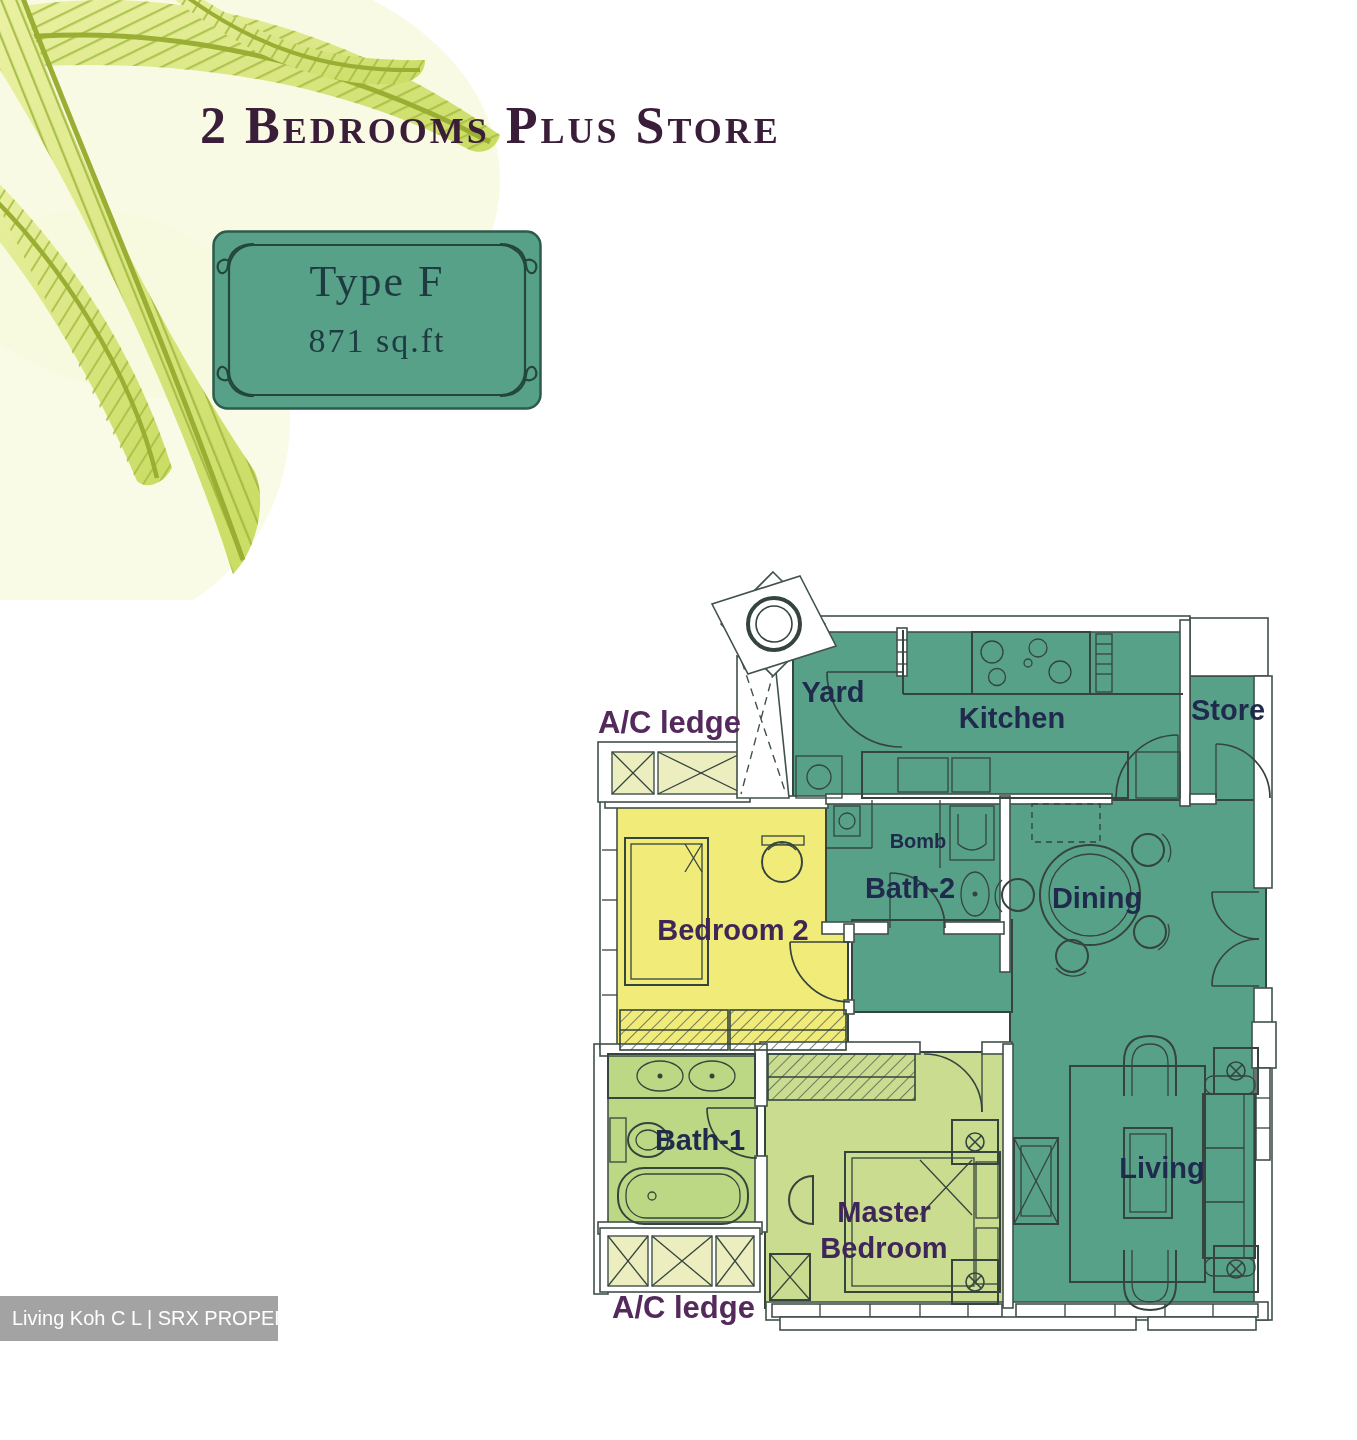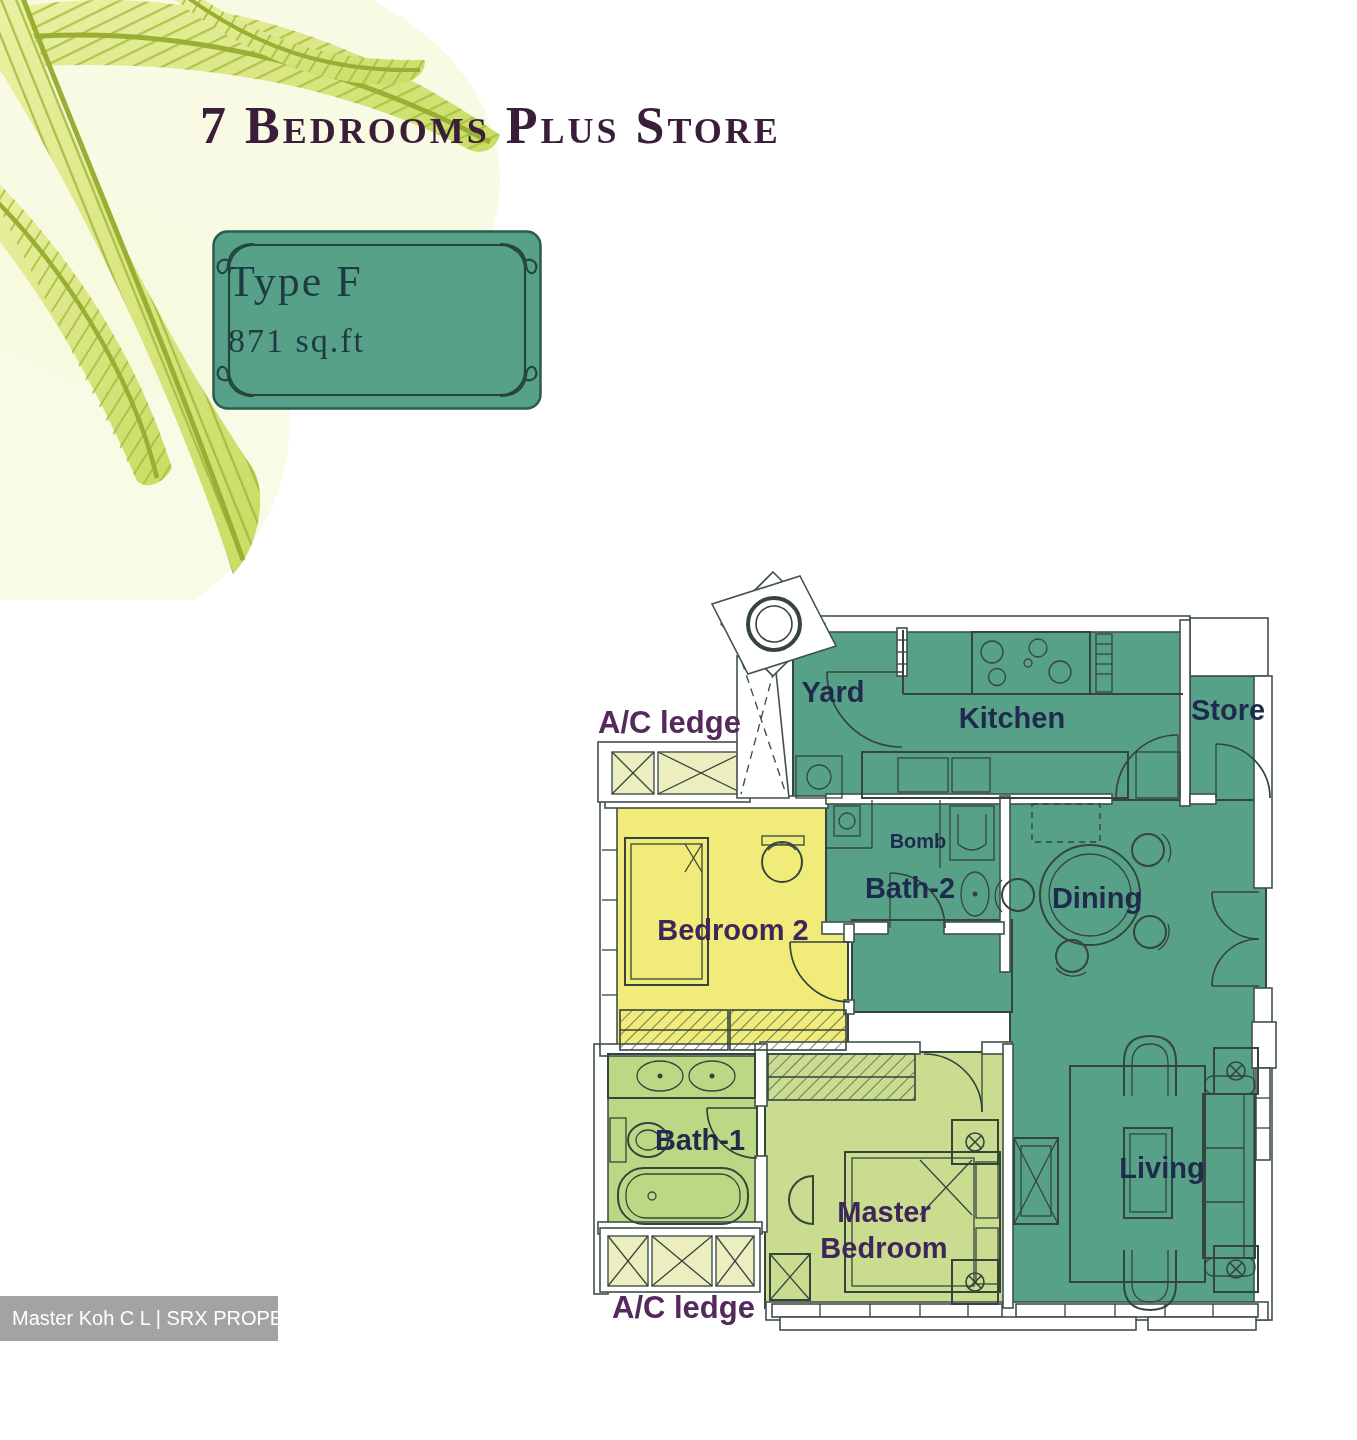--- a/index.html
+++ b/index.html
@@ -73,7 +73,7 @@
   </g>
 </svg>
 
-<div id="title">7 Bedrooms Plus Store</div>
+<div id="title">2 Bedrooms Plus Store</div>
 
 <div id="badge">
   <svg width="330" height="180" viewBox="0 0 330 180">

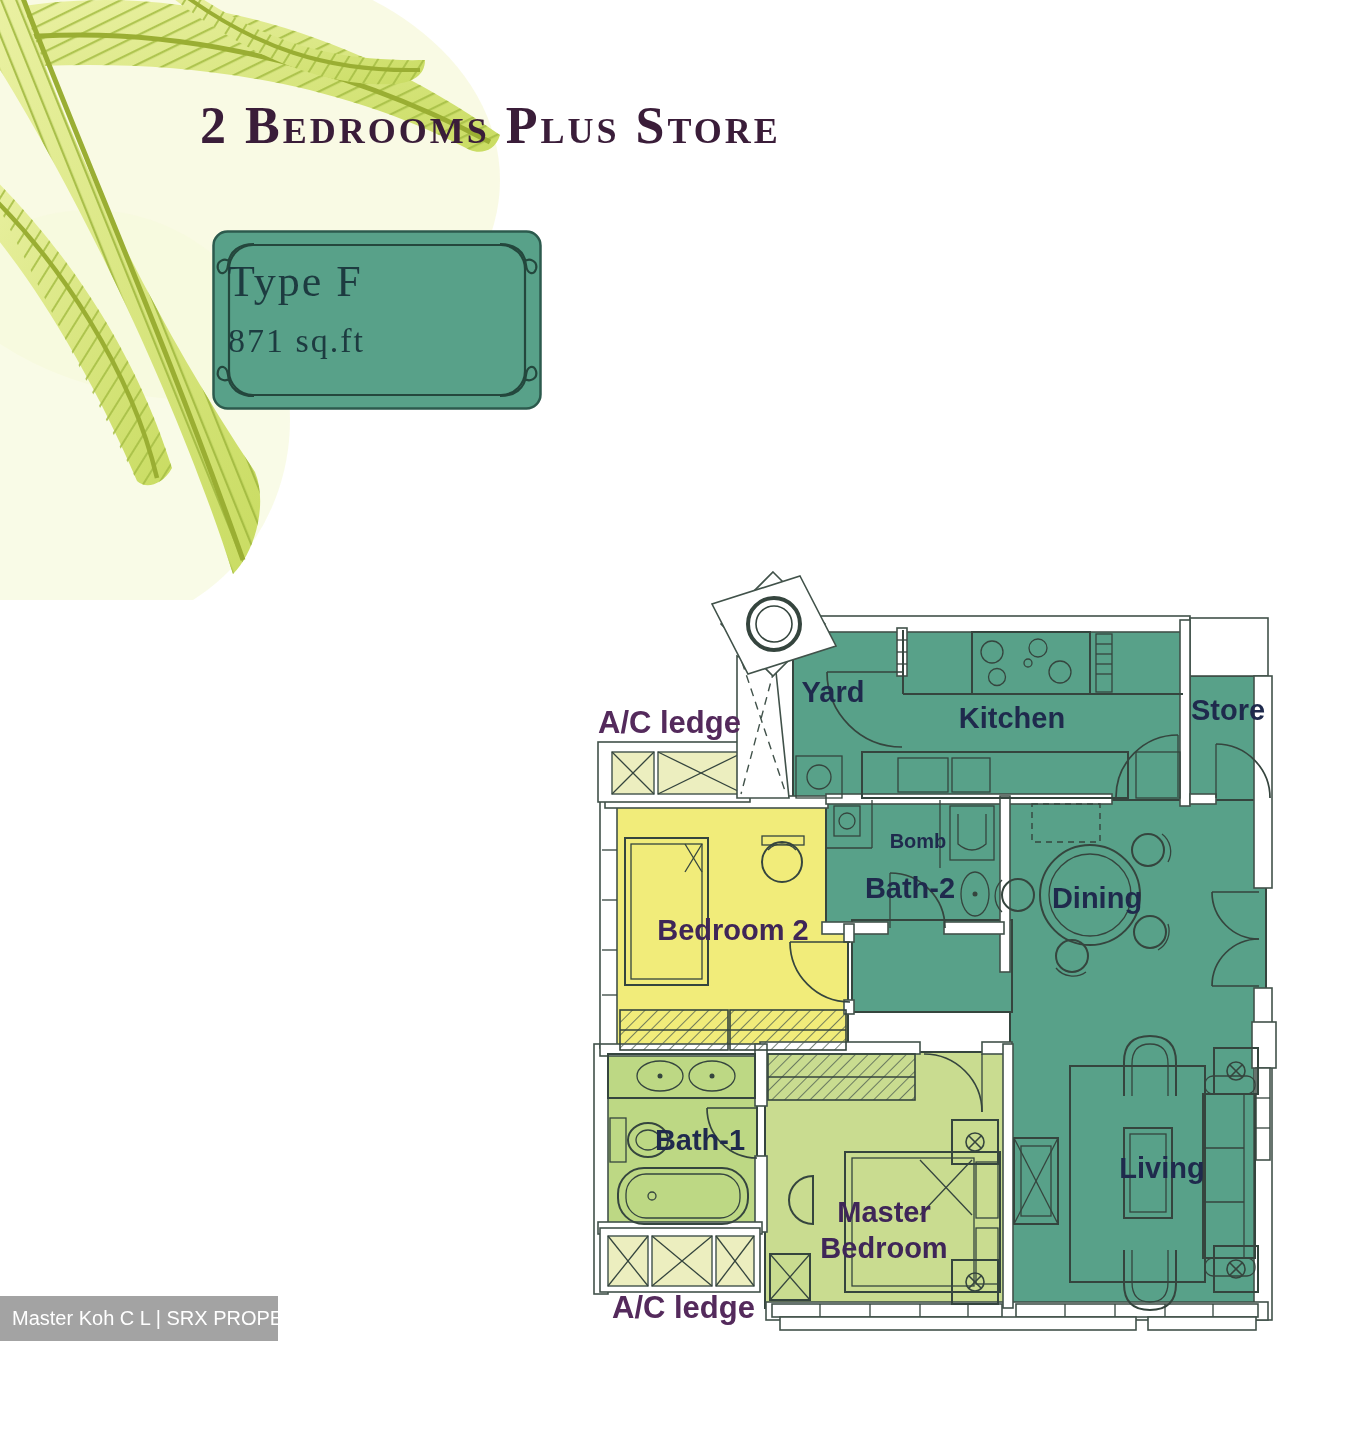--- a/index.html
+++ b/index.html
@@ -11,7 +11,7 @@
          font-variant:small-caps;font-size:52px;letter-spacing:3px;
          color:#3a1d39;white-space:nowrap;}
   #badge{position:absolute;left:212px;top:230px;width:330px;height:180px;}
-  #badge .btxt{position:absolute;left:16px;width:100%;
+  #badge .btxt{position:absolute;left:0;width:100%;text-align:center;
          font-family:"Liberation Serif",serif;color:#1d3b40;}
   #badge .l1{top:26px;font-size:44px;letter-spacing:2px;}
   #badge .l2{top:92px;font-size:34px;letter-spacing:2px;}

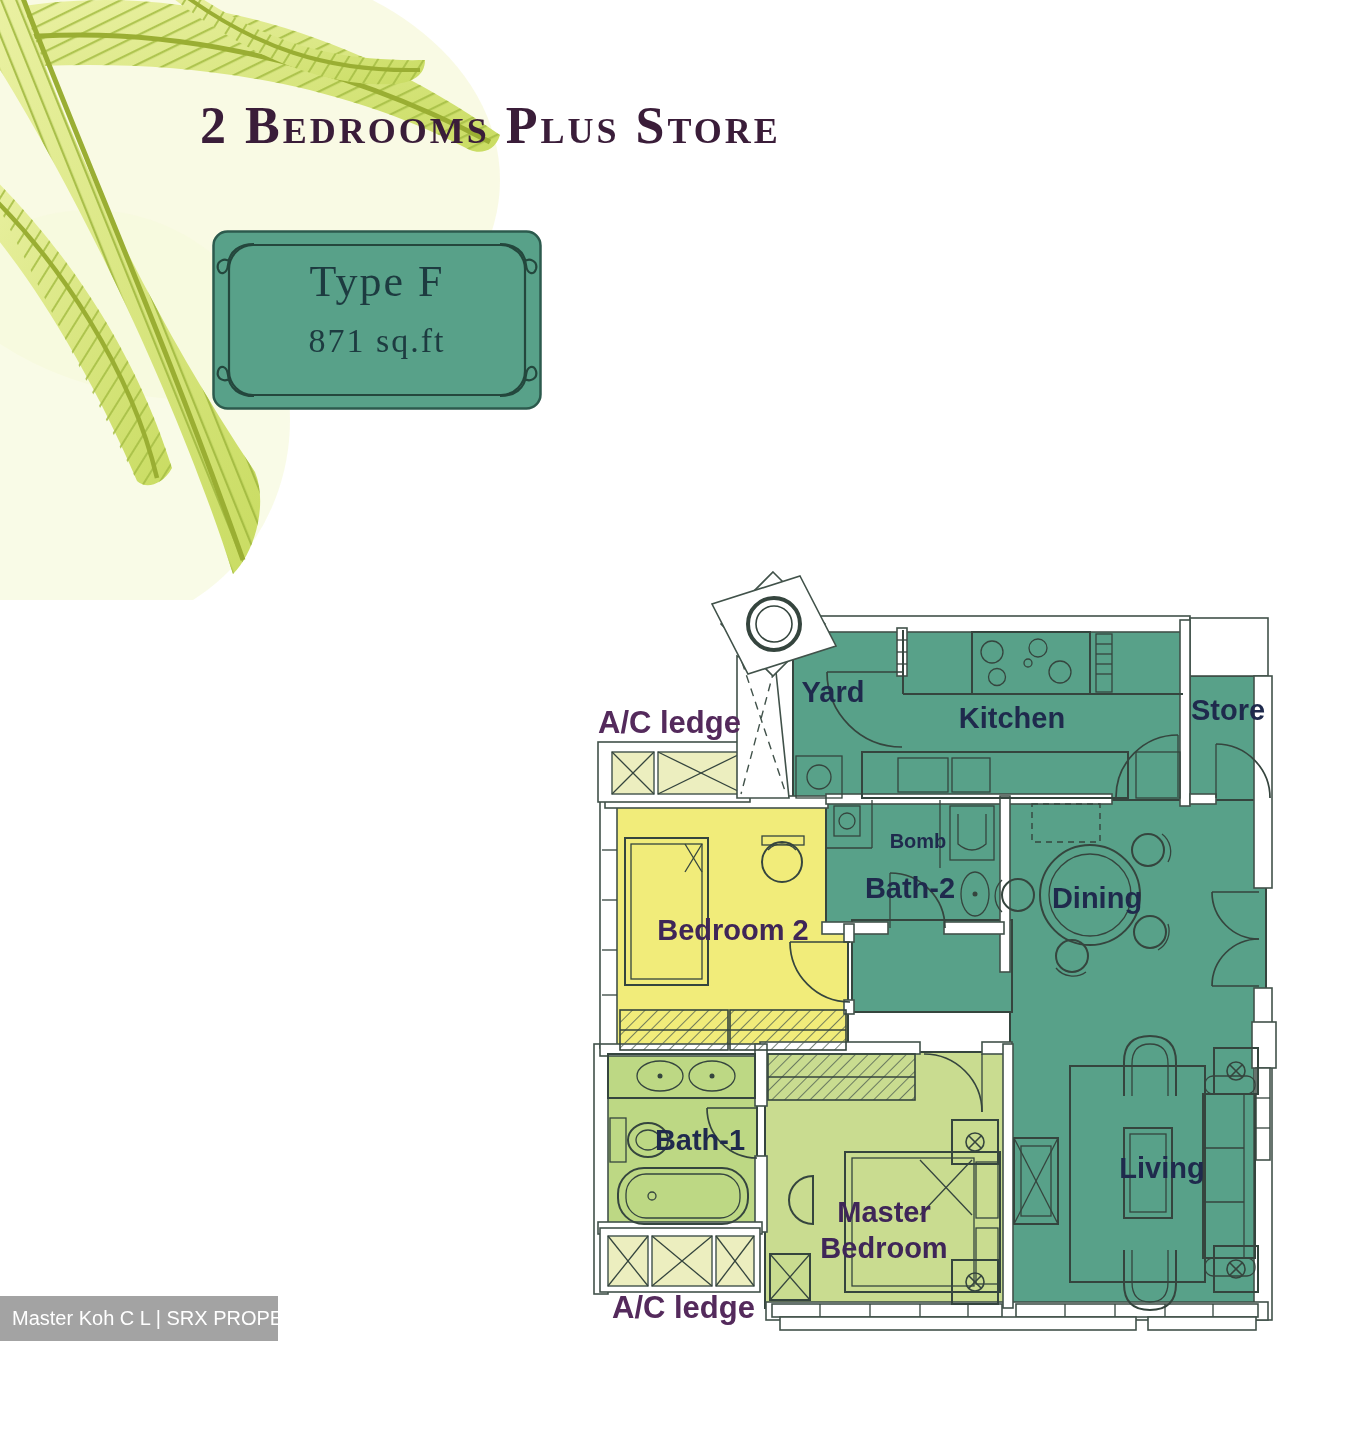--- a/index.html
+++ b/index.html
@@ -357,6 +357,6 @@
   </g>
 </svg>
 
-<div id="watermark">Master Koh C L | SRX PROPERTY</div>
+<div id="watermark">Living Koh C L | SRX PROPERTY</div>
 
 </body></html>

